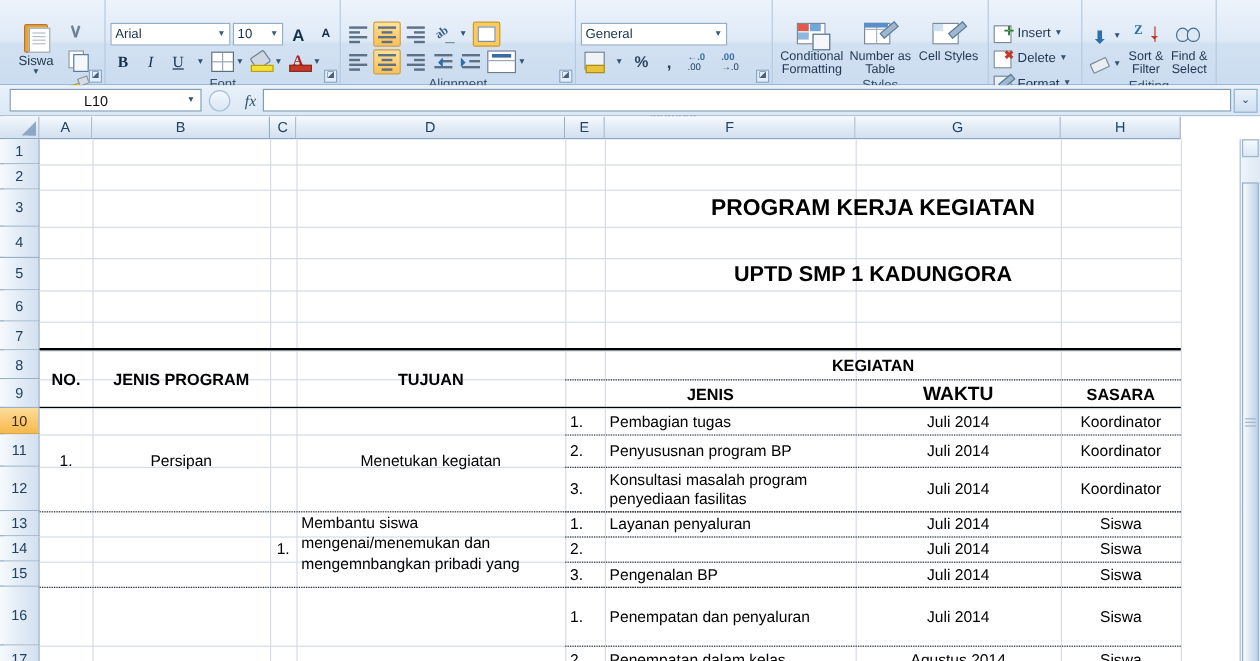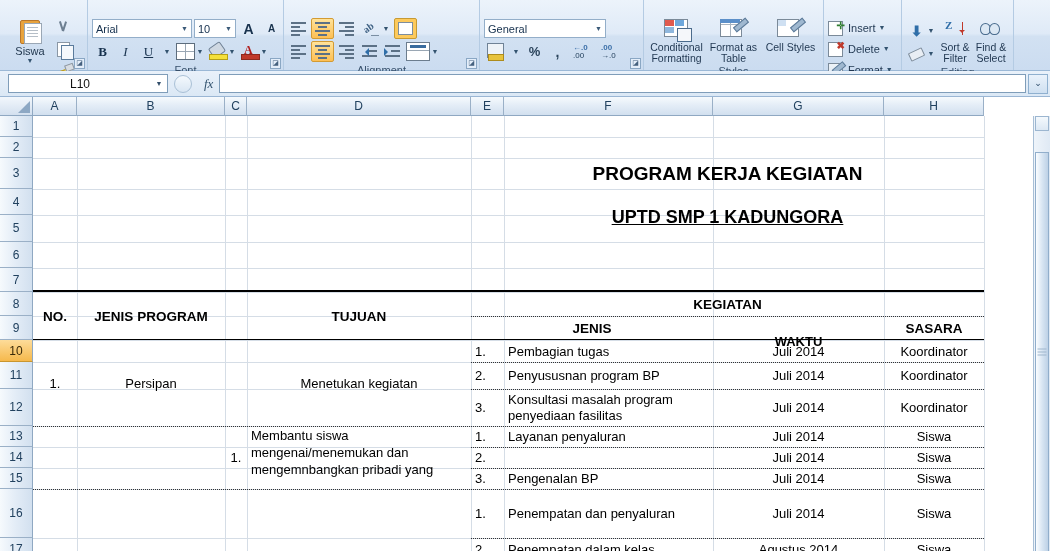--- a/index.html
+++ b/index.html
@@ -484,7 +484,7 @@
               <span class="hd"></span>
               <span class="br"></span>
           </span>
-          <span>Format as Table</span>
+          <span>Number as Table</span>
         </div>
         <div class="bigbtn">
           <span class="ic csico">

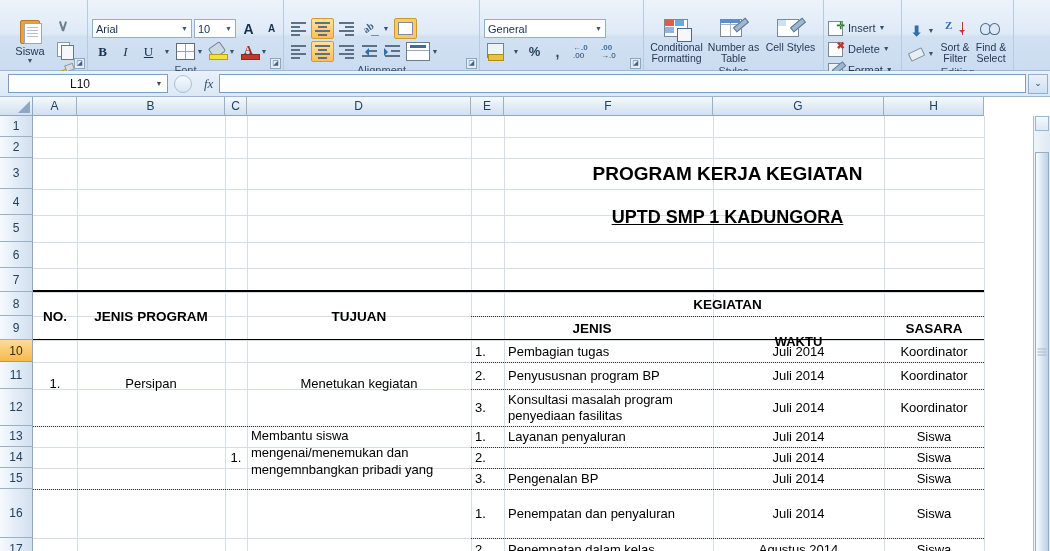--- a/index.html
+++ b/index.html
@@ -639,7 +639,7 @@
         <div class="gl" style="left: 851px; top: 0px; width: 1px; height: 504px;"></div>
         <div class="gl" style="left: 951px; top: 0px; width: 1px; height: 504px;"></div>
         <div class="ctext c b" style="left: 438px; top: 42px; width: 513px; height: 31px; font-size: 19px;">PROGRAM KERJA KEGIATAN</div>
-        <div class="ctext c b" style="left: 438px; top: 88px; width: 513px; height: 27px; font-size: 18px; text-decoration: underline;">UPTD SMP 1 KADUNGORA</div>
+        <div class="ctext c b" style="left: 438px; top: 99px; width: 513px; height: 27px; font-size: 18px;">UPTD SMP 1 KADUNGORA</div>
         <div class="bdr" style="left: 0px; top: 174px; width: 951px; height: 2px;"></div>
         <div class="bdr" style="left: 0px; top: 223px; width: 951px; height: 1px;"></div>
         <div class="bdr" style="left: 0px; top: 174px; width: 1px;"></div>

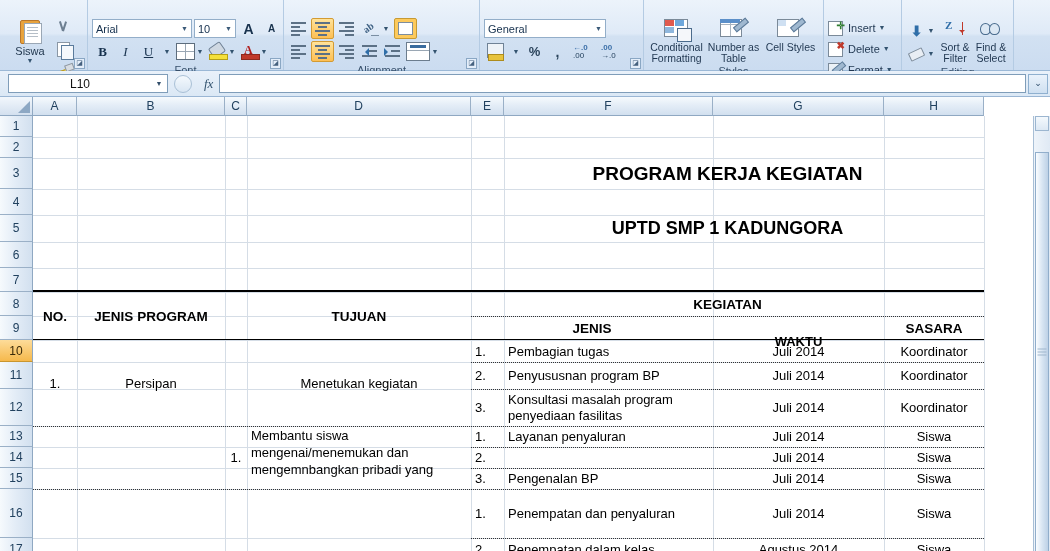--- a/index.html
+++ b/index.html
@@ -648,7 +648,7 @@
         <div class="ctext c b" style="left: 214px; top: 176px; width: 224px; height: 48px; font-size: 13.5px;">TUJUAN</div>
         <div class="ctext c b" style="left: 438px; top: 176px; width: 513px; height: 24px; font-size: 13.5px;">KEGIATAN</div>
         <div class="ctext c b" style="left: 438px; top: 200px; width: 242px; height: 24px; font-size: 13.5px;">JENIS</div>
-        <div class="ctext c b" style="left: 680px; top: 200px; width: 171px; height: 24px; font-size: 13px; margin-top: 13px;">WAKTU</div>
+        <div class="ctext c b" style="left: 680px; top: 200px; width: 171px; height: 24px; font-size: 16px;">WAKTU</div>
         <div class="ctext c b" style="left: 851px; top: 200px; width: 100px; height: 24px; font-size: 13.5px;">SASARA</div>
         <div class="dash" style="left: 44px; top: 174px;"></div>
         <div class="dash" style="left: 214px; top: 174px;"></div>

